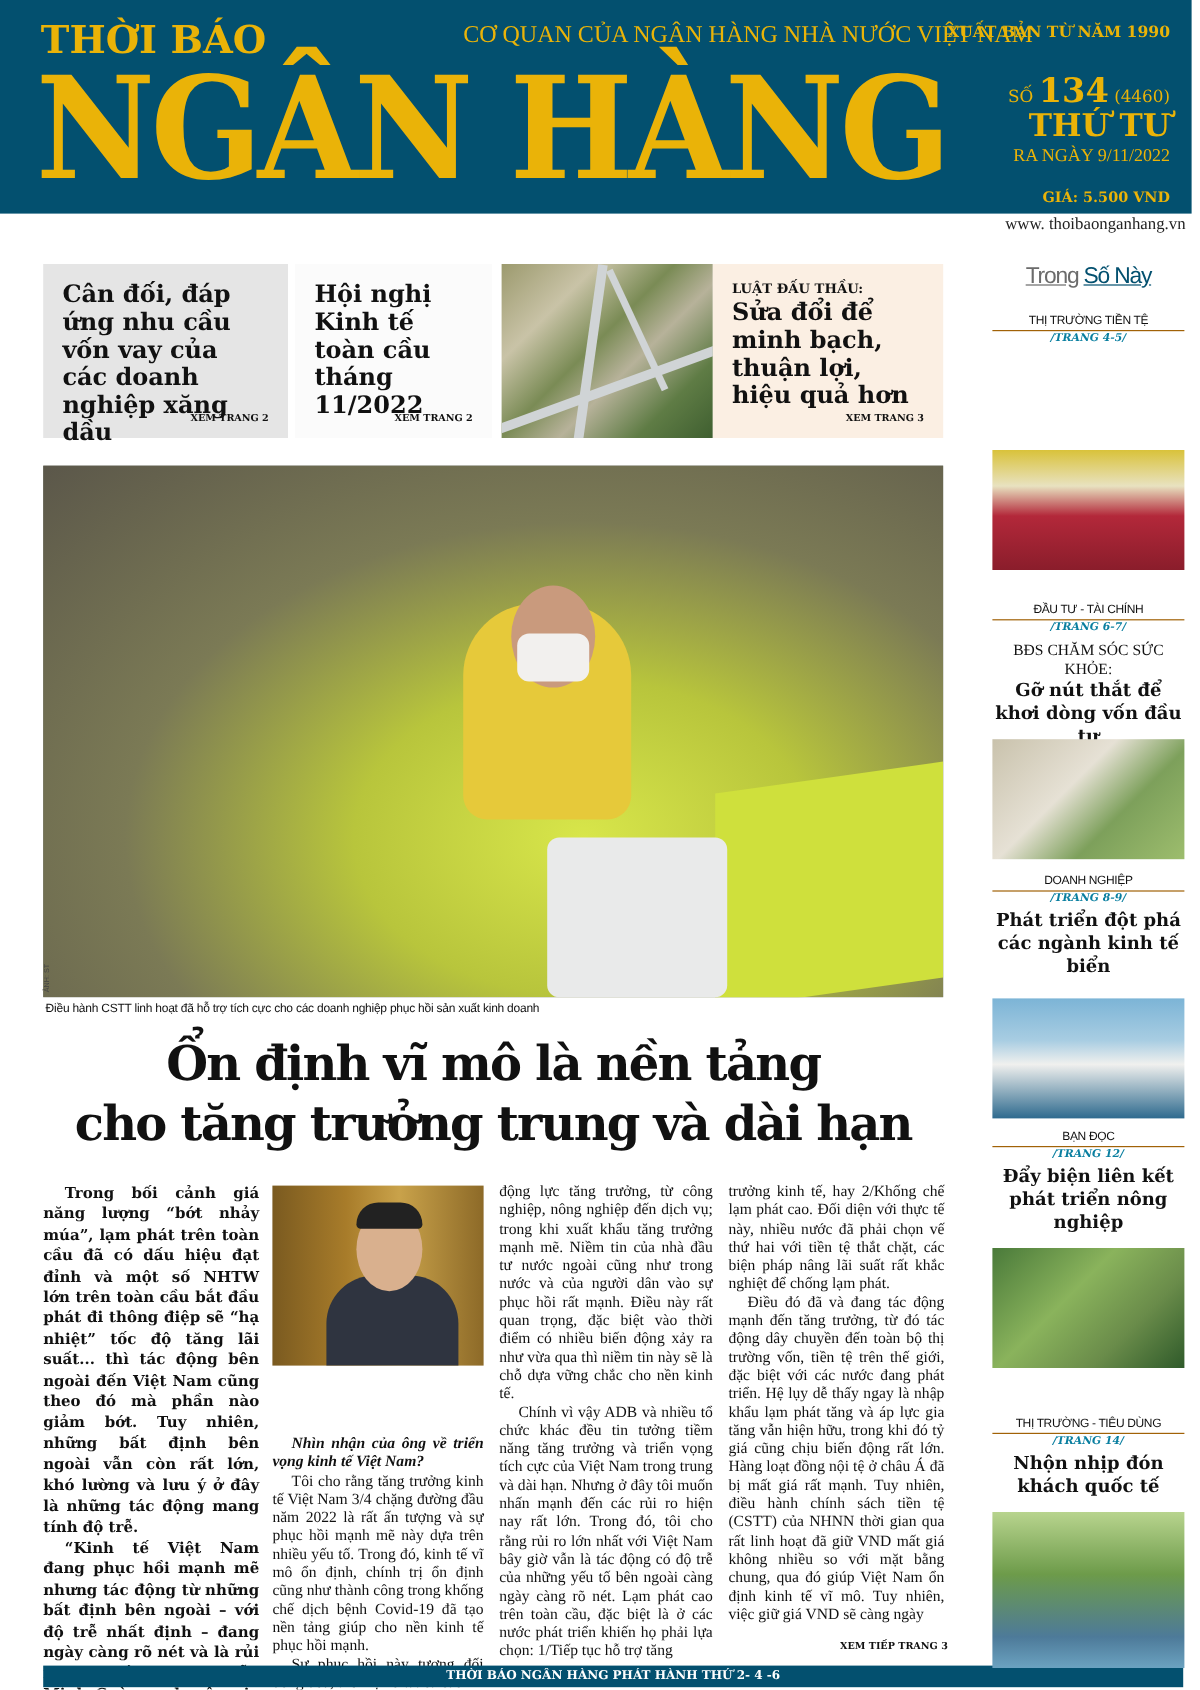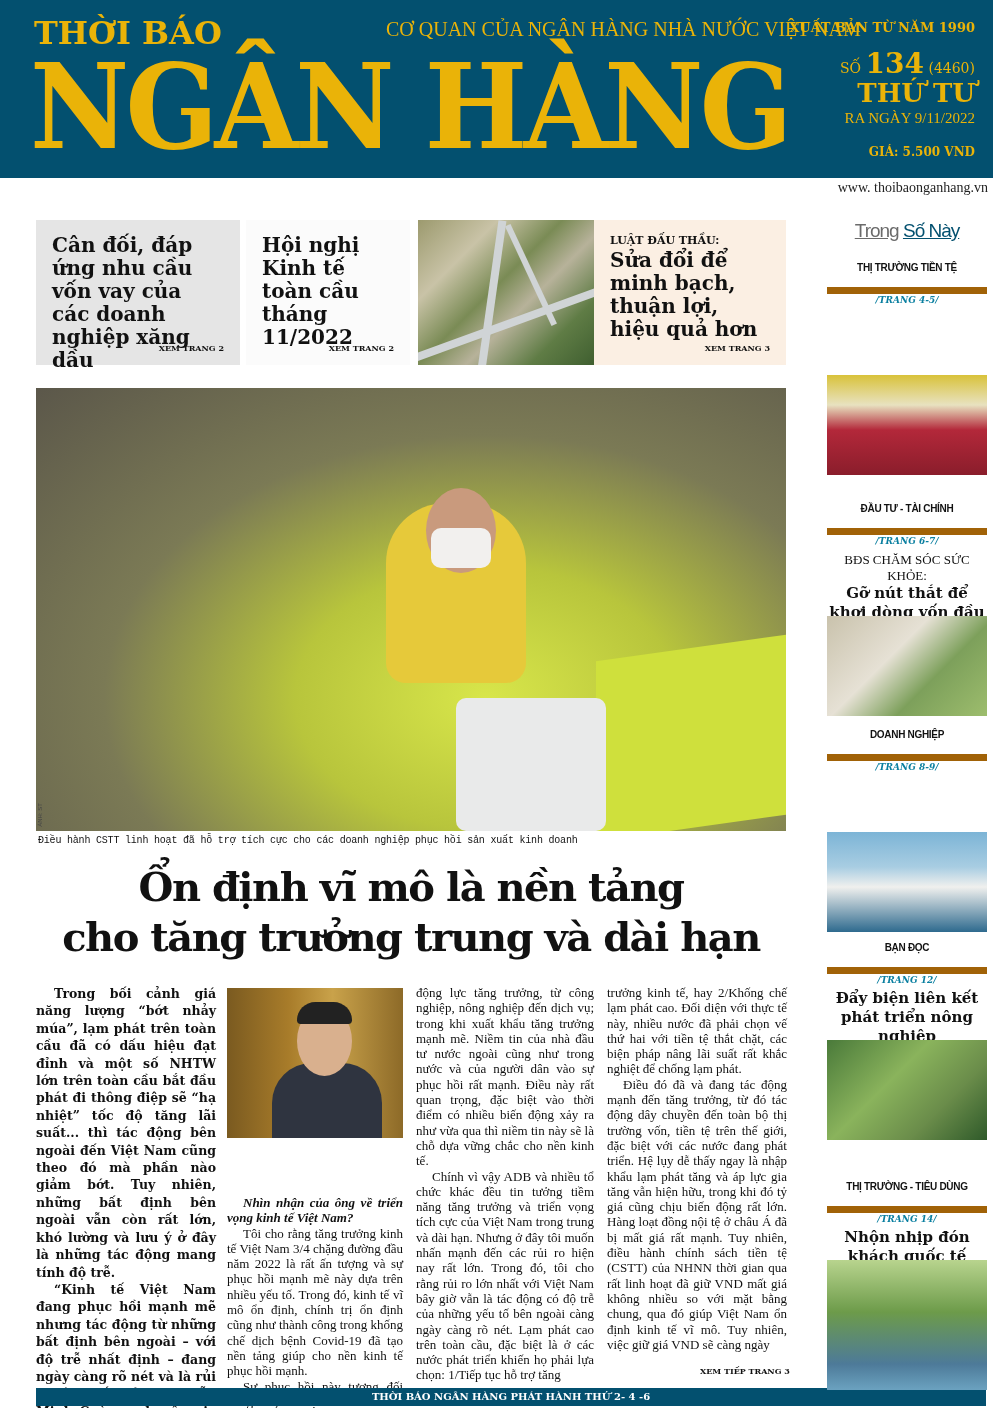--- a/index.html
+++ b/index.html
@@ -11,7 +11,7 @@
 .mh-agency{position:absolute;left:386px;top:18px;font-family:"Liberation Serif",serif;font-size:20px;}
 .mh-right{position:absolute;right:18px;top:20px;text-align:right;font-family:"DejaVu Serif",serif;}
 .mh-since{font-weight:bold;font-size:13px;text-align:right;}
-.mh-issue{margin-top:12px;font-size:14px;}
+.mh-issue{margin-top:24px;font-size:14px;}
 .mh-issue .num{font-weight:bold;font-size:28px;}
 .mh-weekday{font-weight:bold;font-size:26px;line-height:26px;}
 .mh-date{font-family:"Liberation Serif",serif;font-size:15px;margin-top:4px;}

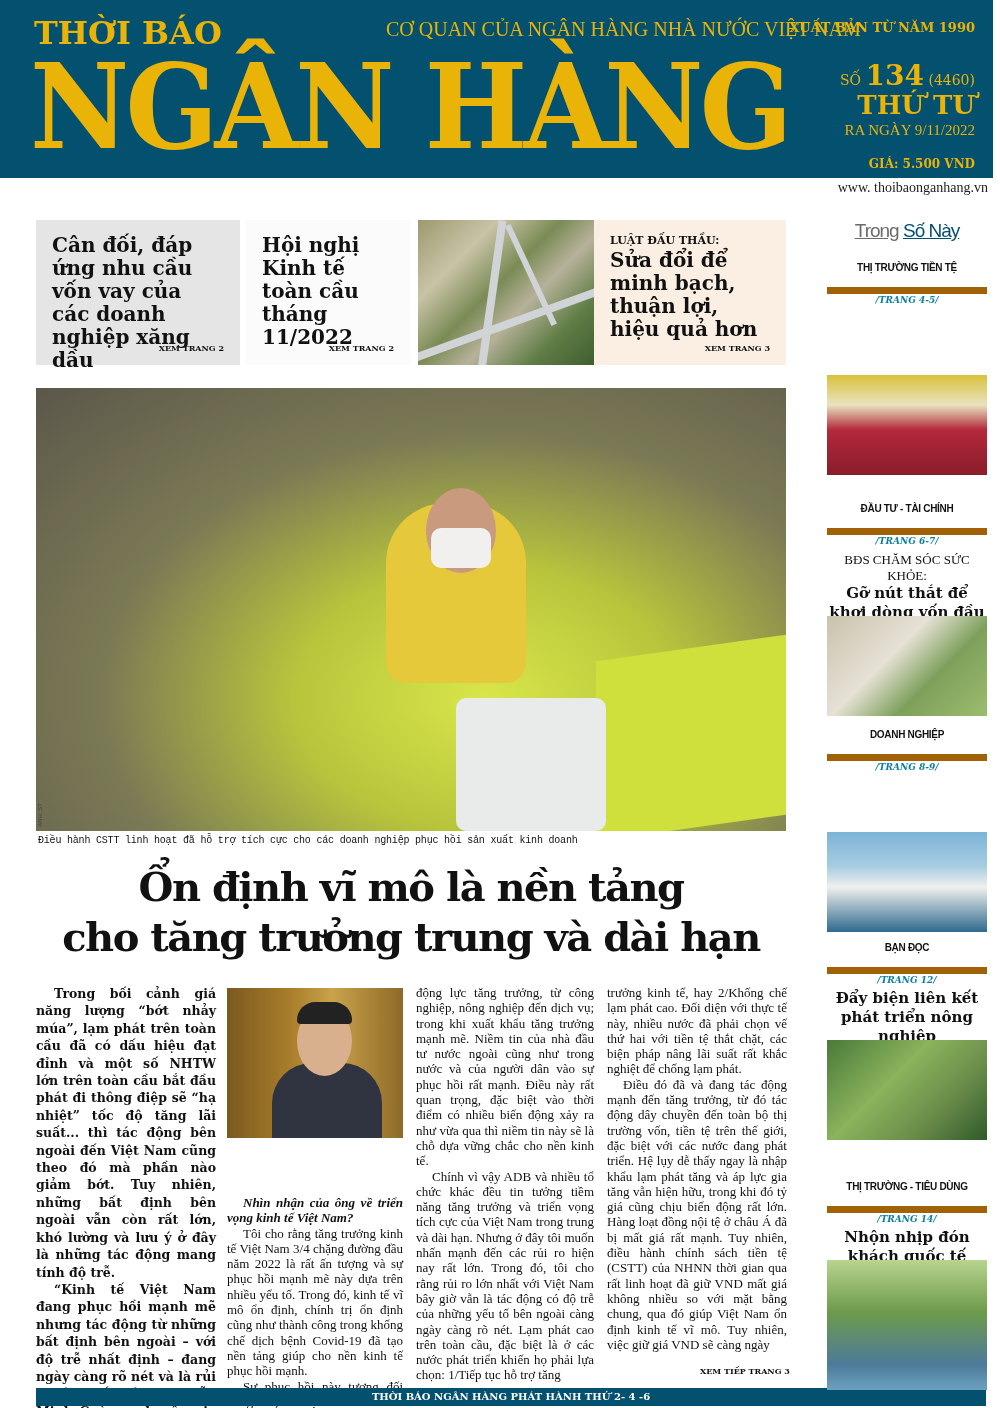--- a/index.html
+++ b/index.html
@@ -55,7 +55,7 @@
 .sb-title .a{color:#6b6b6b;text-decoration:underline;}
 .sb-title .b{color:#03506f;text-decoration:underline;}
 .sb-section{position:absolute;width:160px;text-align:center;}
-.sb-cat{font-family:"Liberation Sans",sans-serif;font-weight:bold;font-size:10px;border-bottom:7px solid #a16207;padding-bottom:14px;letter-spacing:-0.3px;}
+.sb-cat{font-family:"Liberation Sans",sans-serif;font-weight:normal;font-size:10px;border-bottom:1px solid #a16207;padding-bottom:2px;letter-spacing:-0.3px;}
 .sb-page{font-family:"DejaVu Serif",serif;font-style:italic;font-weight:bold;font-size:9px;color:#0a7fa0;margin-top:1px;}
 .sb-kicker{font-family:"Liberation Serif",serif;font-size:13px;margin-top:6px;}
 .sb-head{font-family:"DejaVu Serif",serif;font-weight:bold;font-size:15px;line-height:19px;margin-top:4px;}

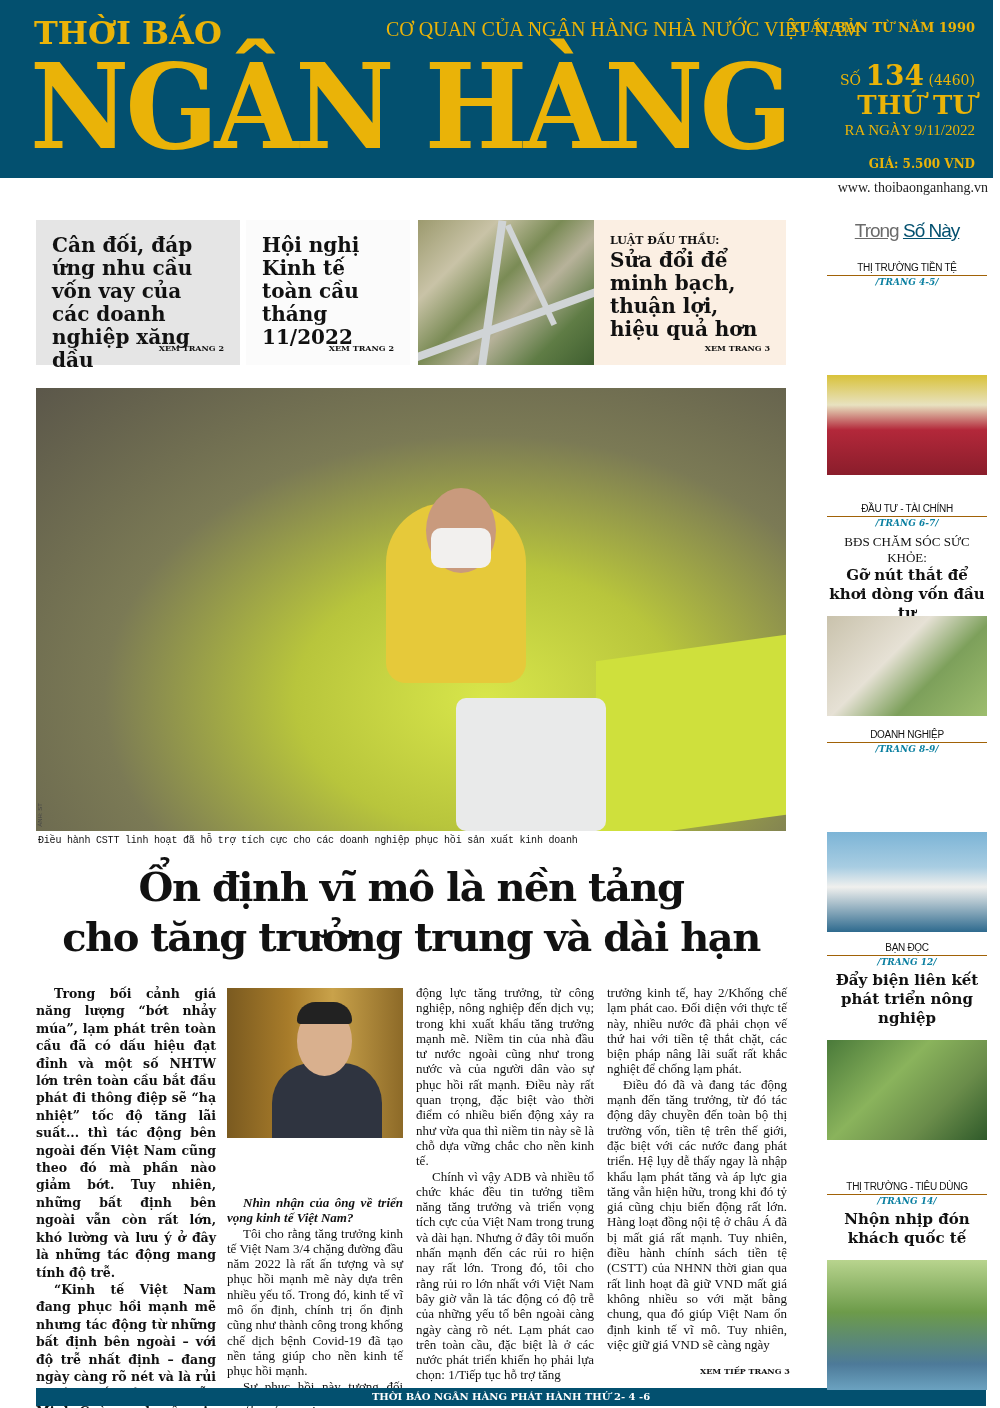--- a/index.html
+++ b/index.html
@@ -175,6 +175,7 @@
   <div class="sb-section" style="top:509px">
     <div class="sb-cat">DOANH NGHIỆP</div>
     <div class="sb-page">/TRANG 8-9/</div>
+    <div class="sb-head">Phát triển đột phá các ngành kinh tế biển</div>
   </div>
   <div class="sb-img img3"></div>
 

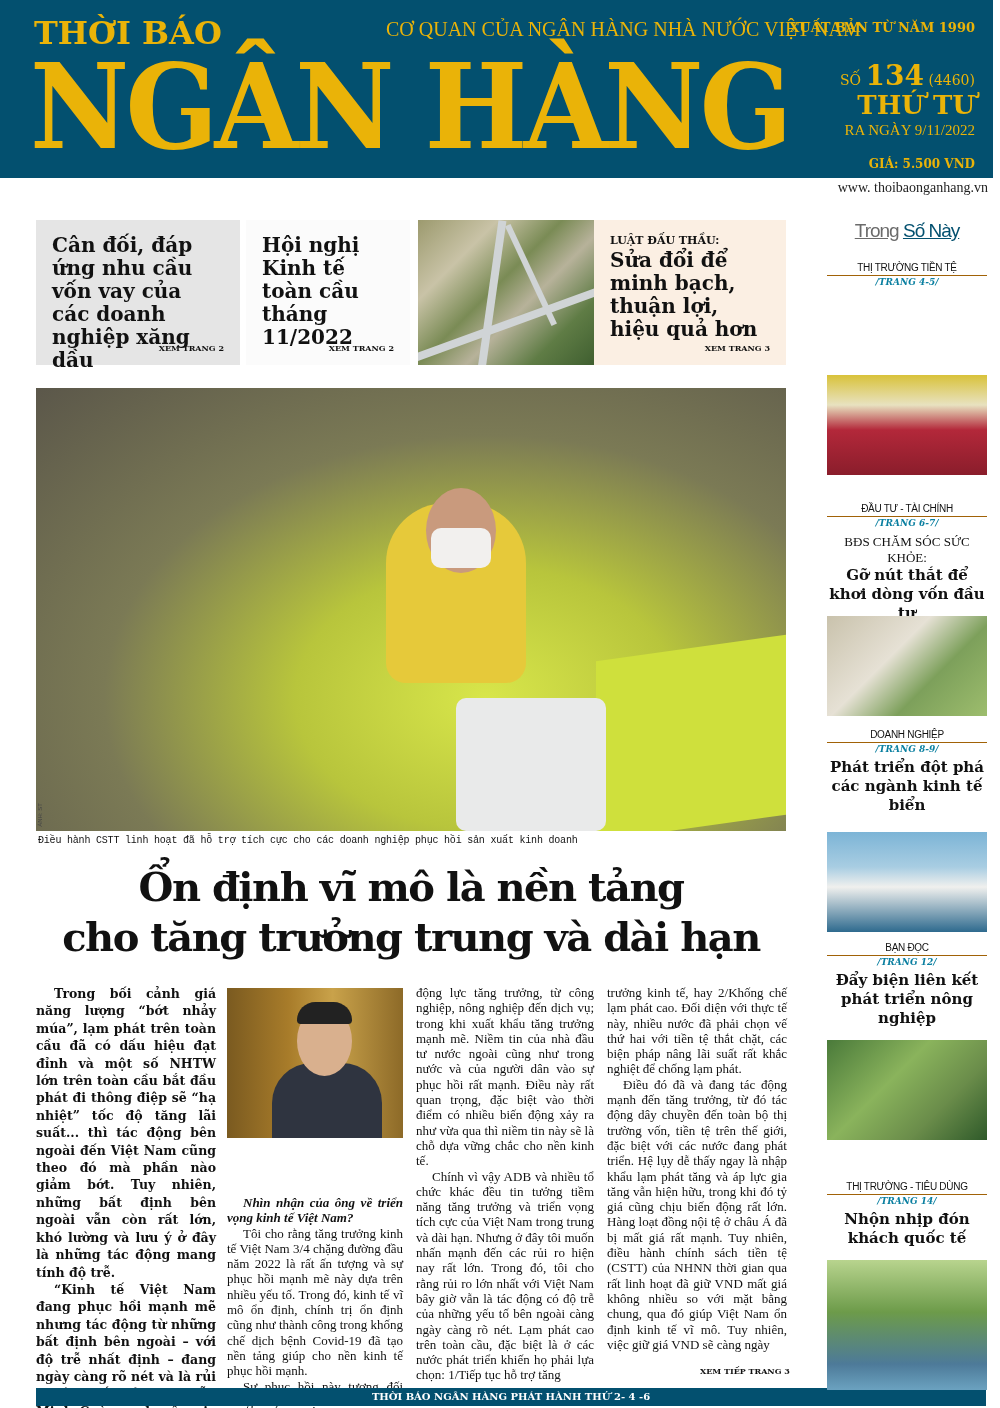--- a/index.html
+++ b/index.html
@@ -34,7 +34,7 @@
 .hero .fabric{position:absolute;left:560px;top:260px;width:190px;height:180px;background:#cfe03c;transform:skewY(-8deg);}
 .hero .machine{position:absolute;left:420px;top:310px;width:150px;height:133px;background:#e9eaea;border-radius:10px;}
 .photo-credit{position:absolute;left:28px;top:812px;font-family:"Liberation Sans",sans-serif;font-size:6px;transform:rotate(-90deg);color:#444;}
-.caption{position:absolute;left:38px;top:835px;font-family:Liberation Mono, monospace;font-size:10px;color:#111;letter-spacing:-0.2px;}
+.caption{position:absolute;left:38px;top:835px;font-family:Liberation Sans, sans-serif;font-size:10px;color:#111;letter-spacing:-0.2px;}
 .headline{position:absolute;left:36px;top:862px;width:750px;text-align:center;font-family:"DejaVu Serif",serif;font-weight:bold;font-size:40px;line-height:50px;letter-spacing:-1.5px;}
 .col{position:absolute;top:985px;text-align:justify;}
 .col1{left:36px;width:180px;font-family:"DejaVu Serif",serif;font-weight:bold;font-size:12.5px;line-height:17.4px;}

